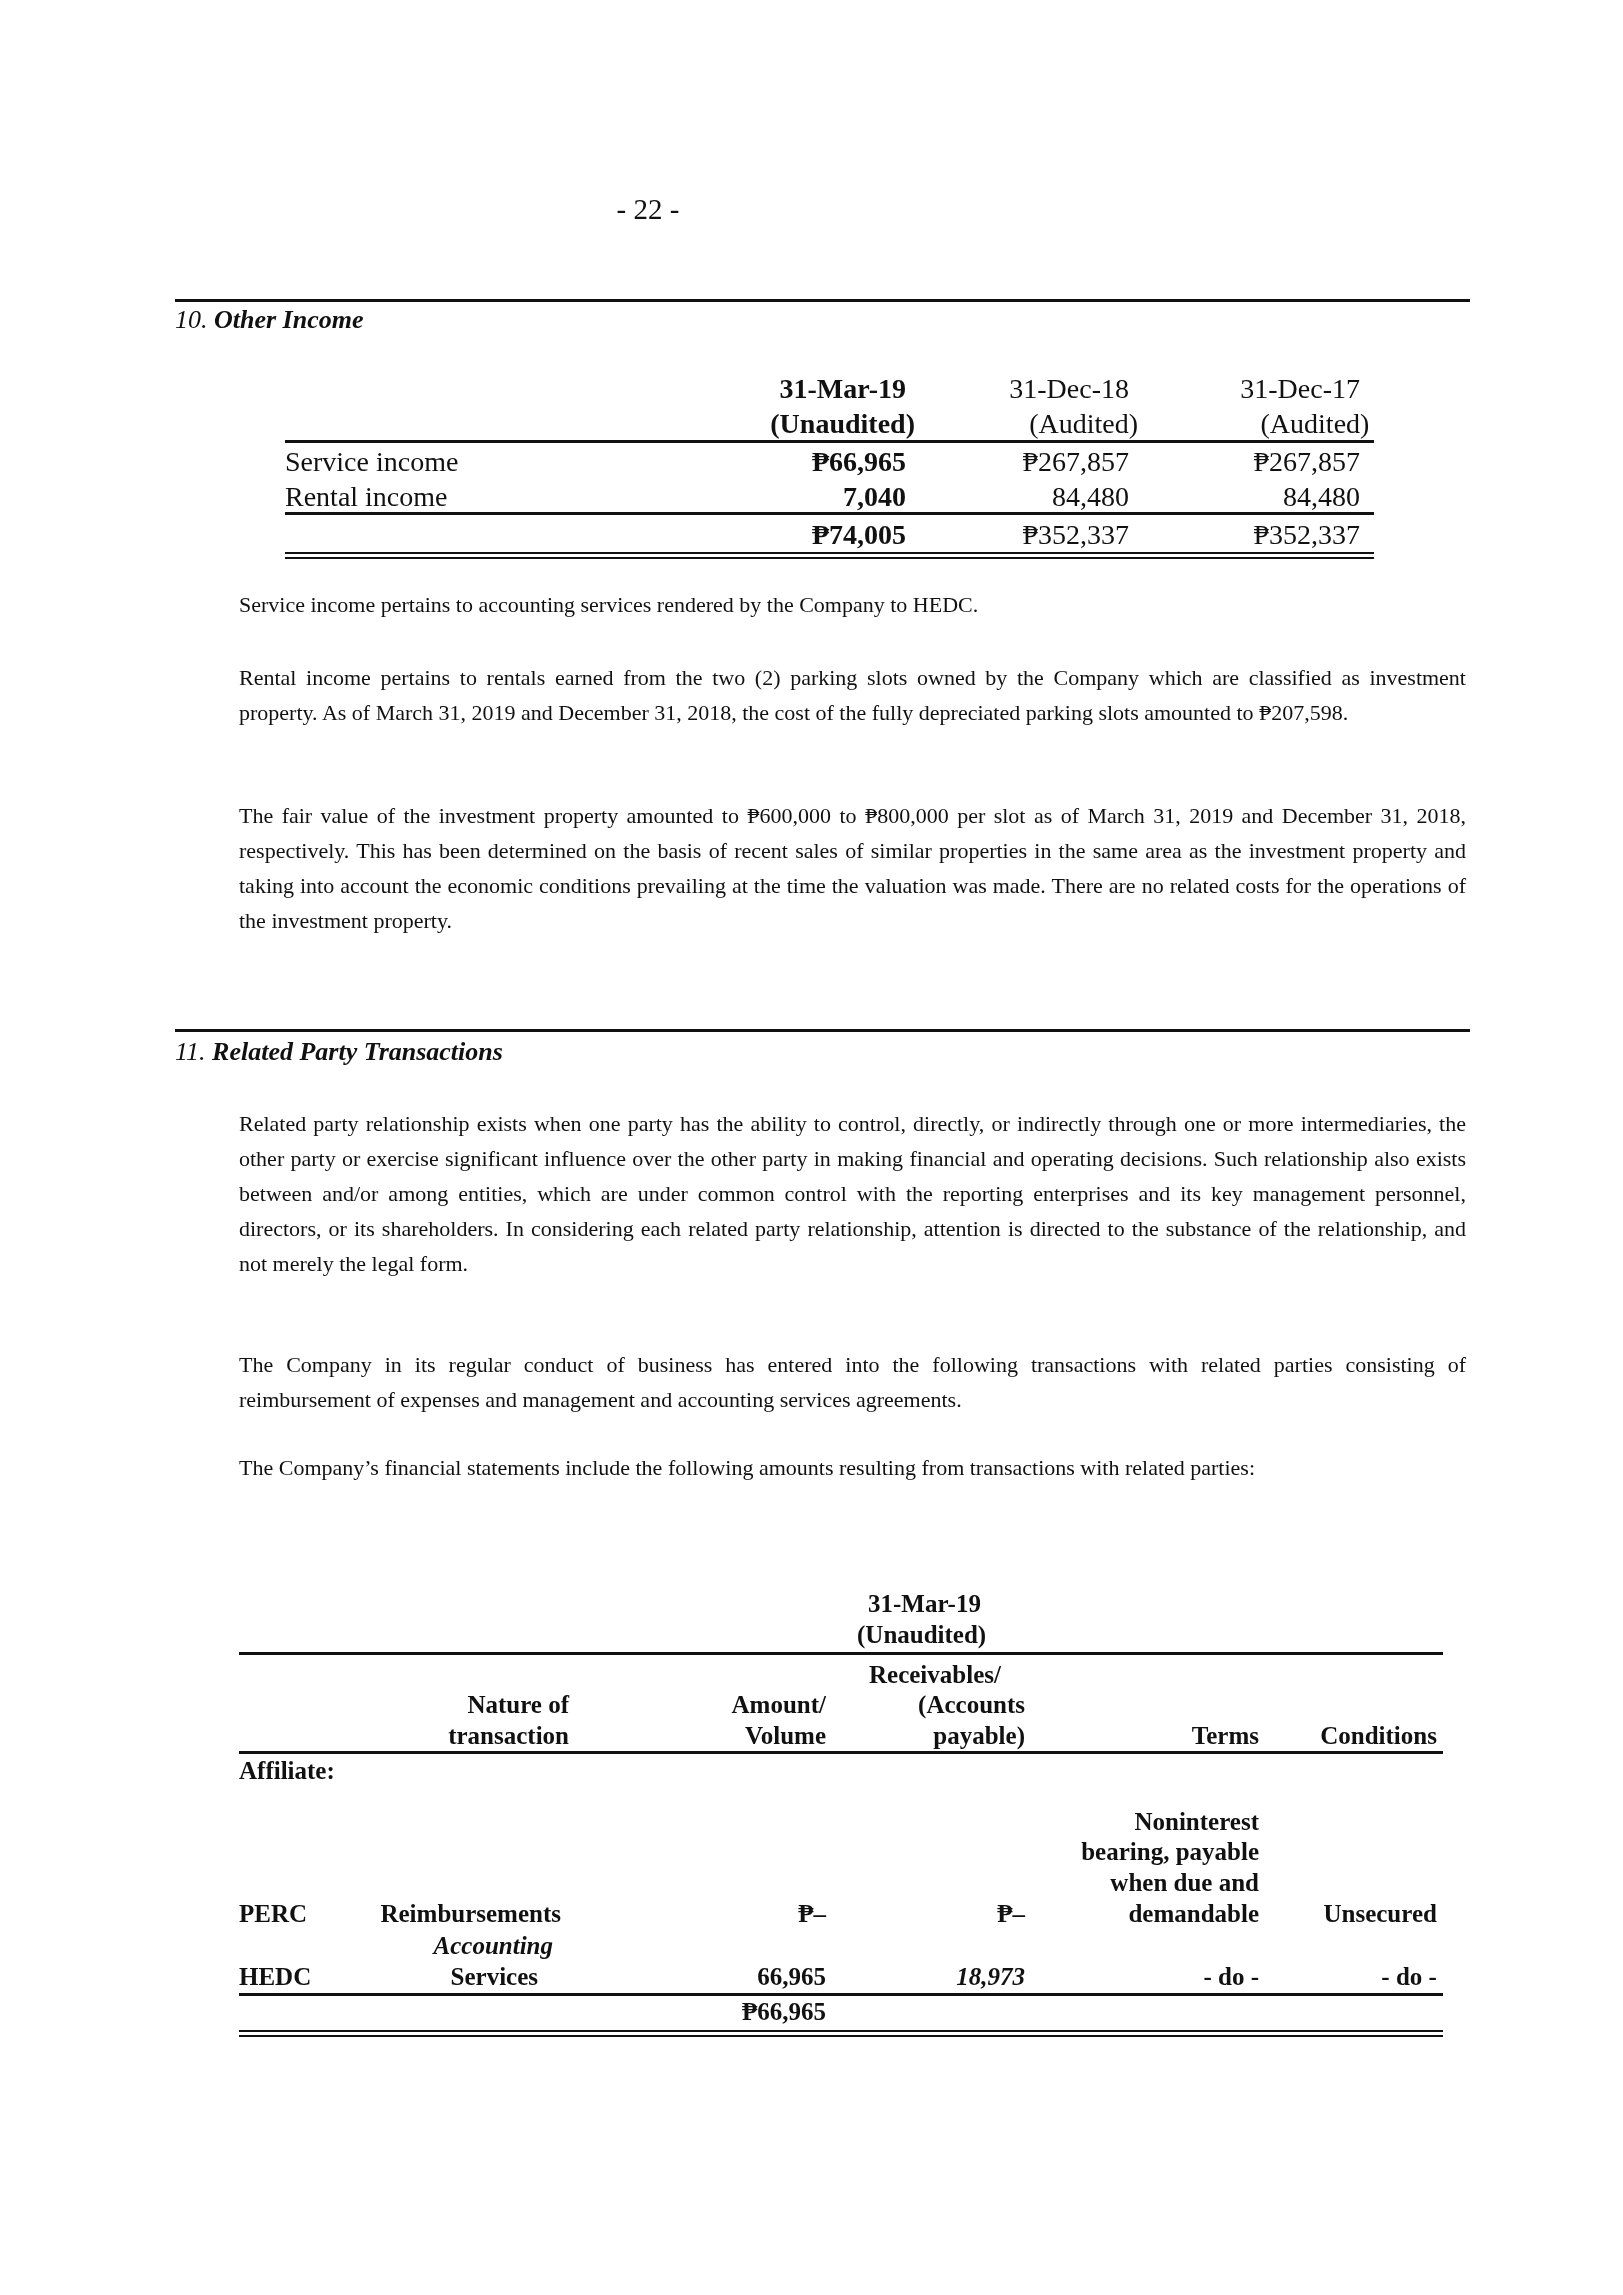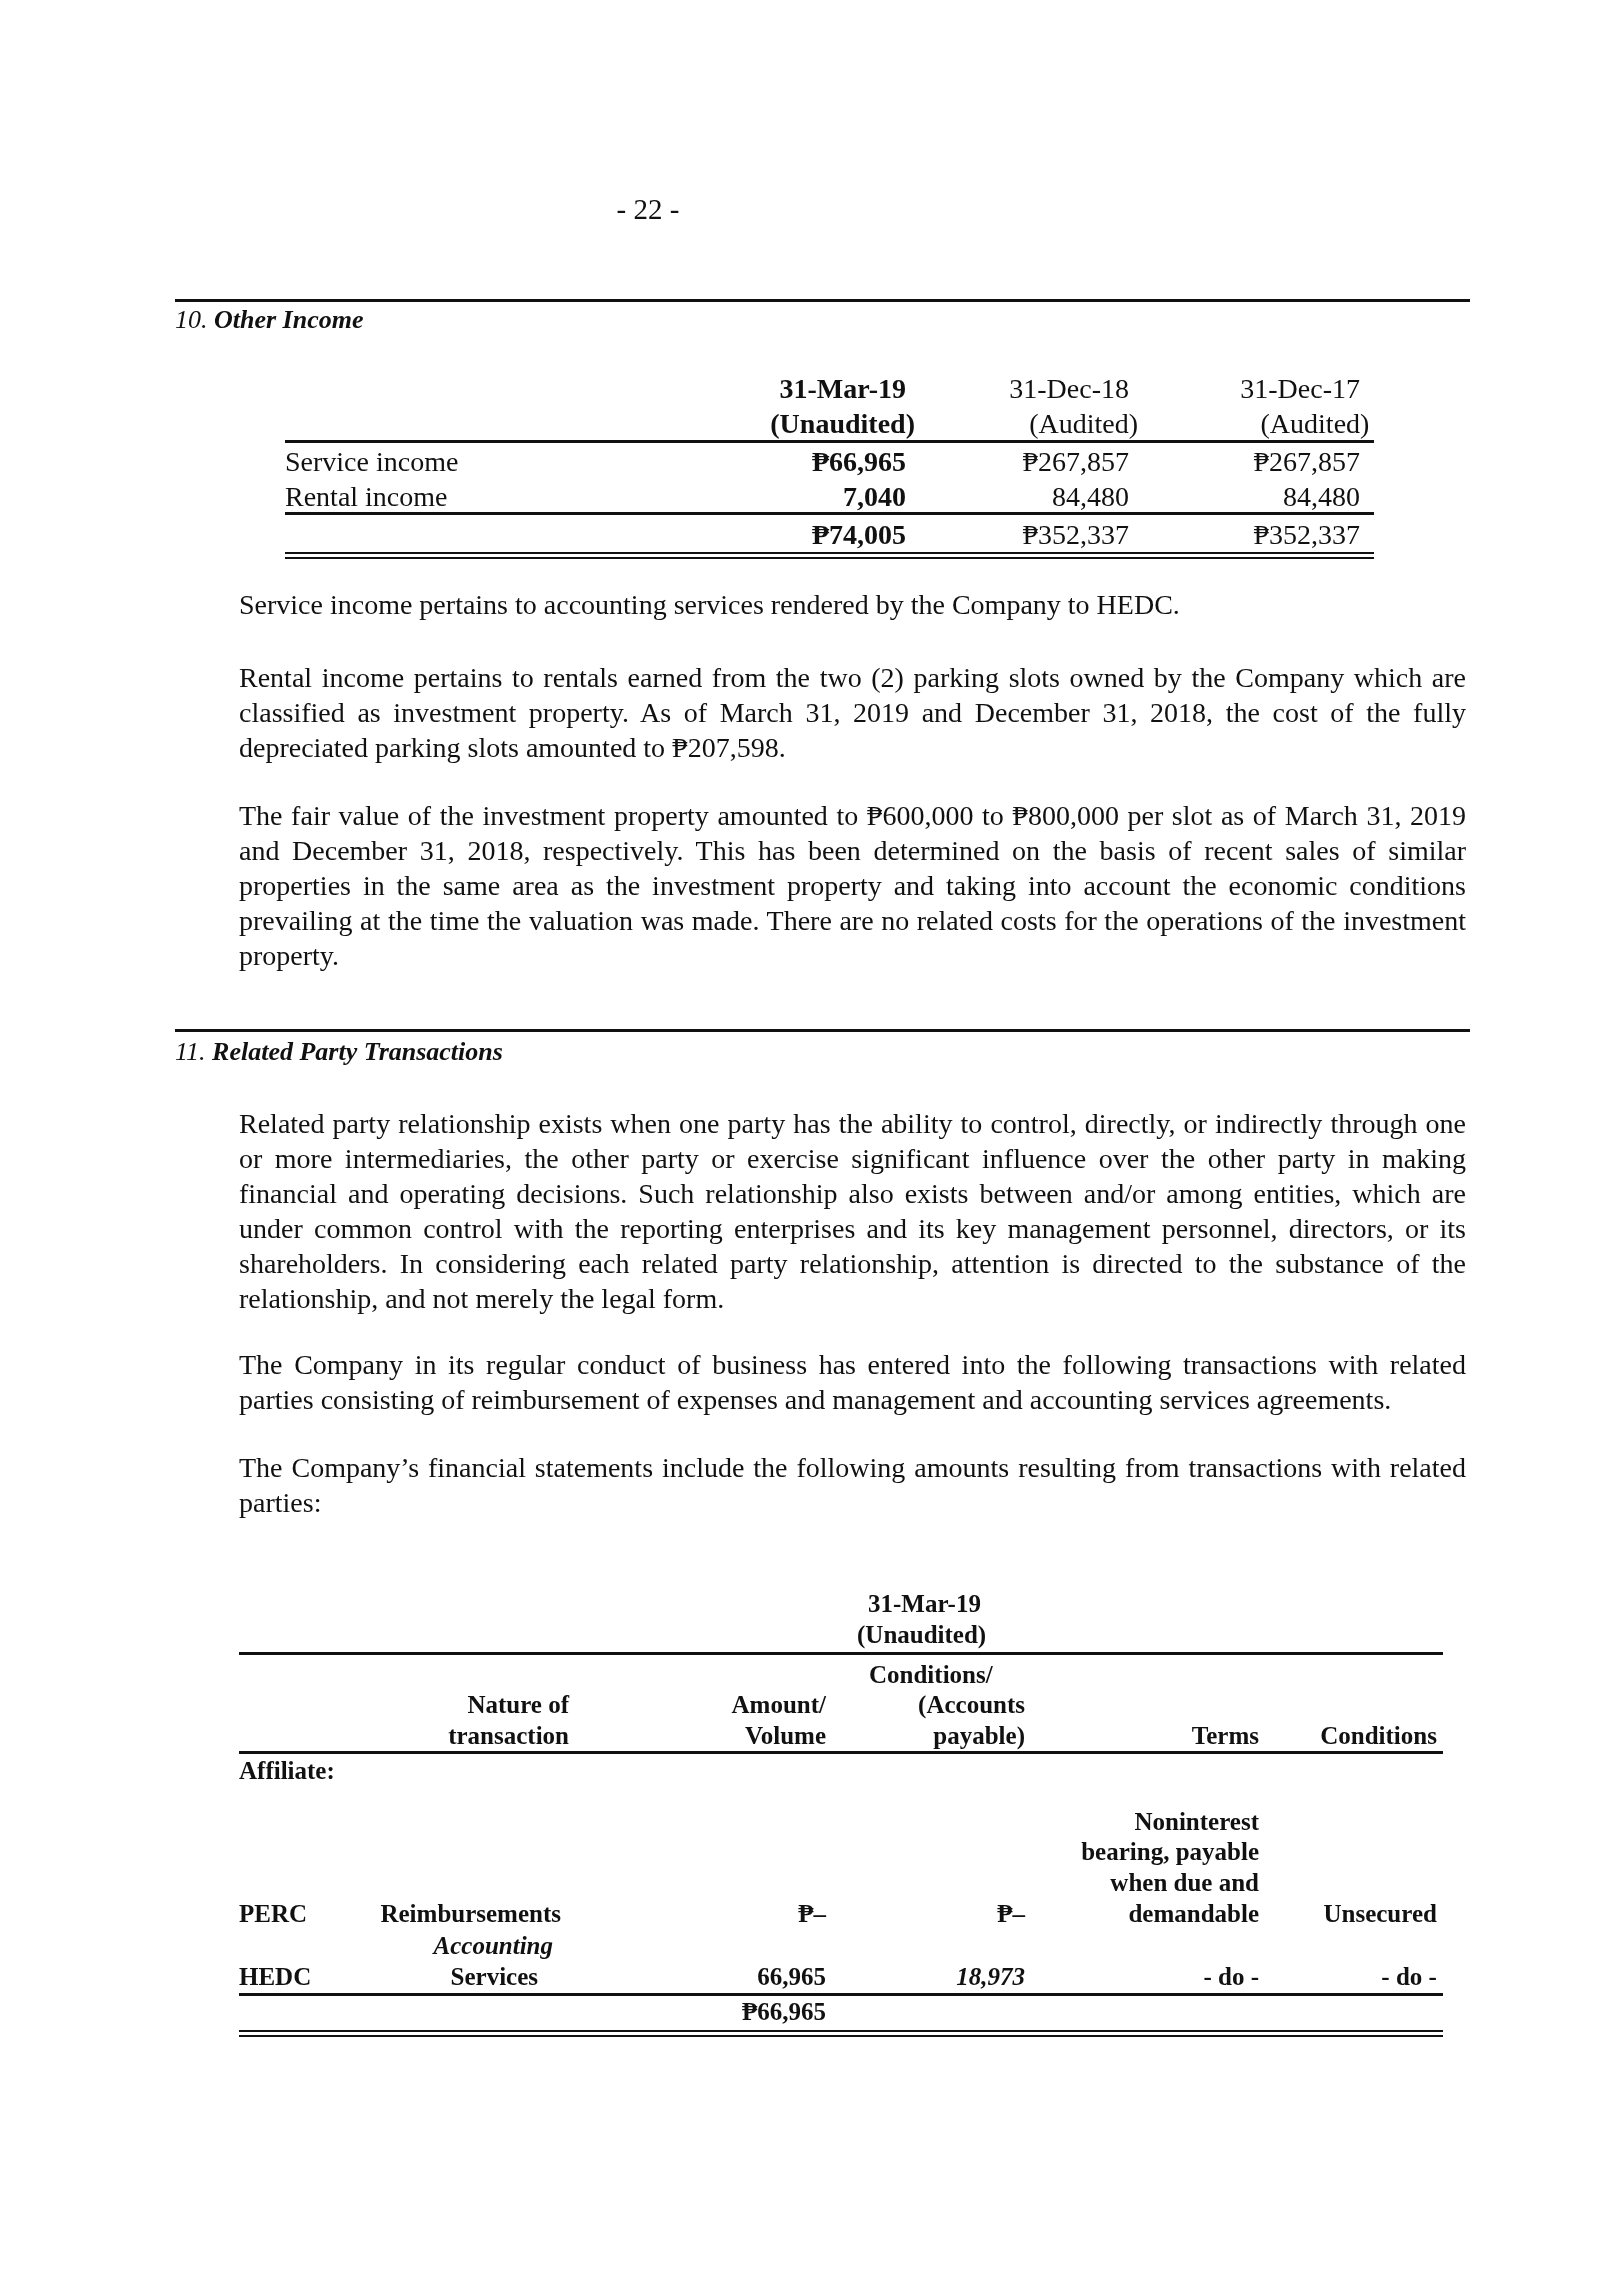--- a/index.html
+++ b/index.html
@@ -13,7 +13,7 @@
   .rule { height: 3.1px; background: #111; }
   .sec-head { font-size: 26px; font-style: italic; }
   .sec-head b { font-weight: bold; }
-  .para { left: 239px; width: 1227px; font-size: 28px; line-height: 35px; text-align: justify; }
+  .para { left: 239px; width: 1227px; font-size: 22px; line-height: 35px; text-align: justify; }
 
   
   .oi-table { left: 285px; width: 1089px; top: 371px; }

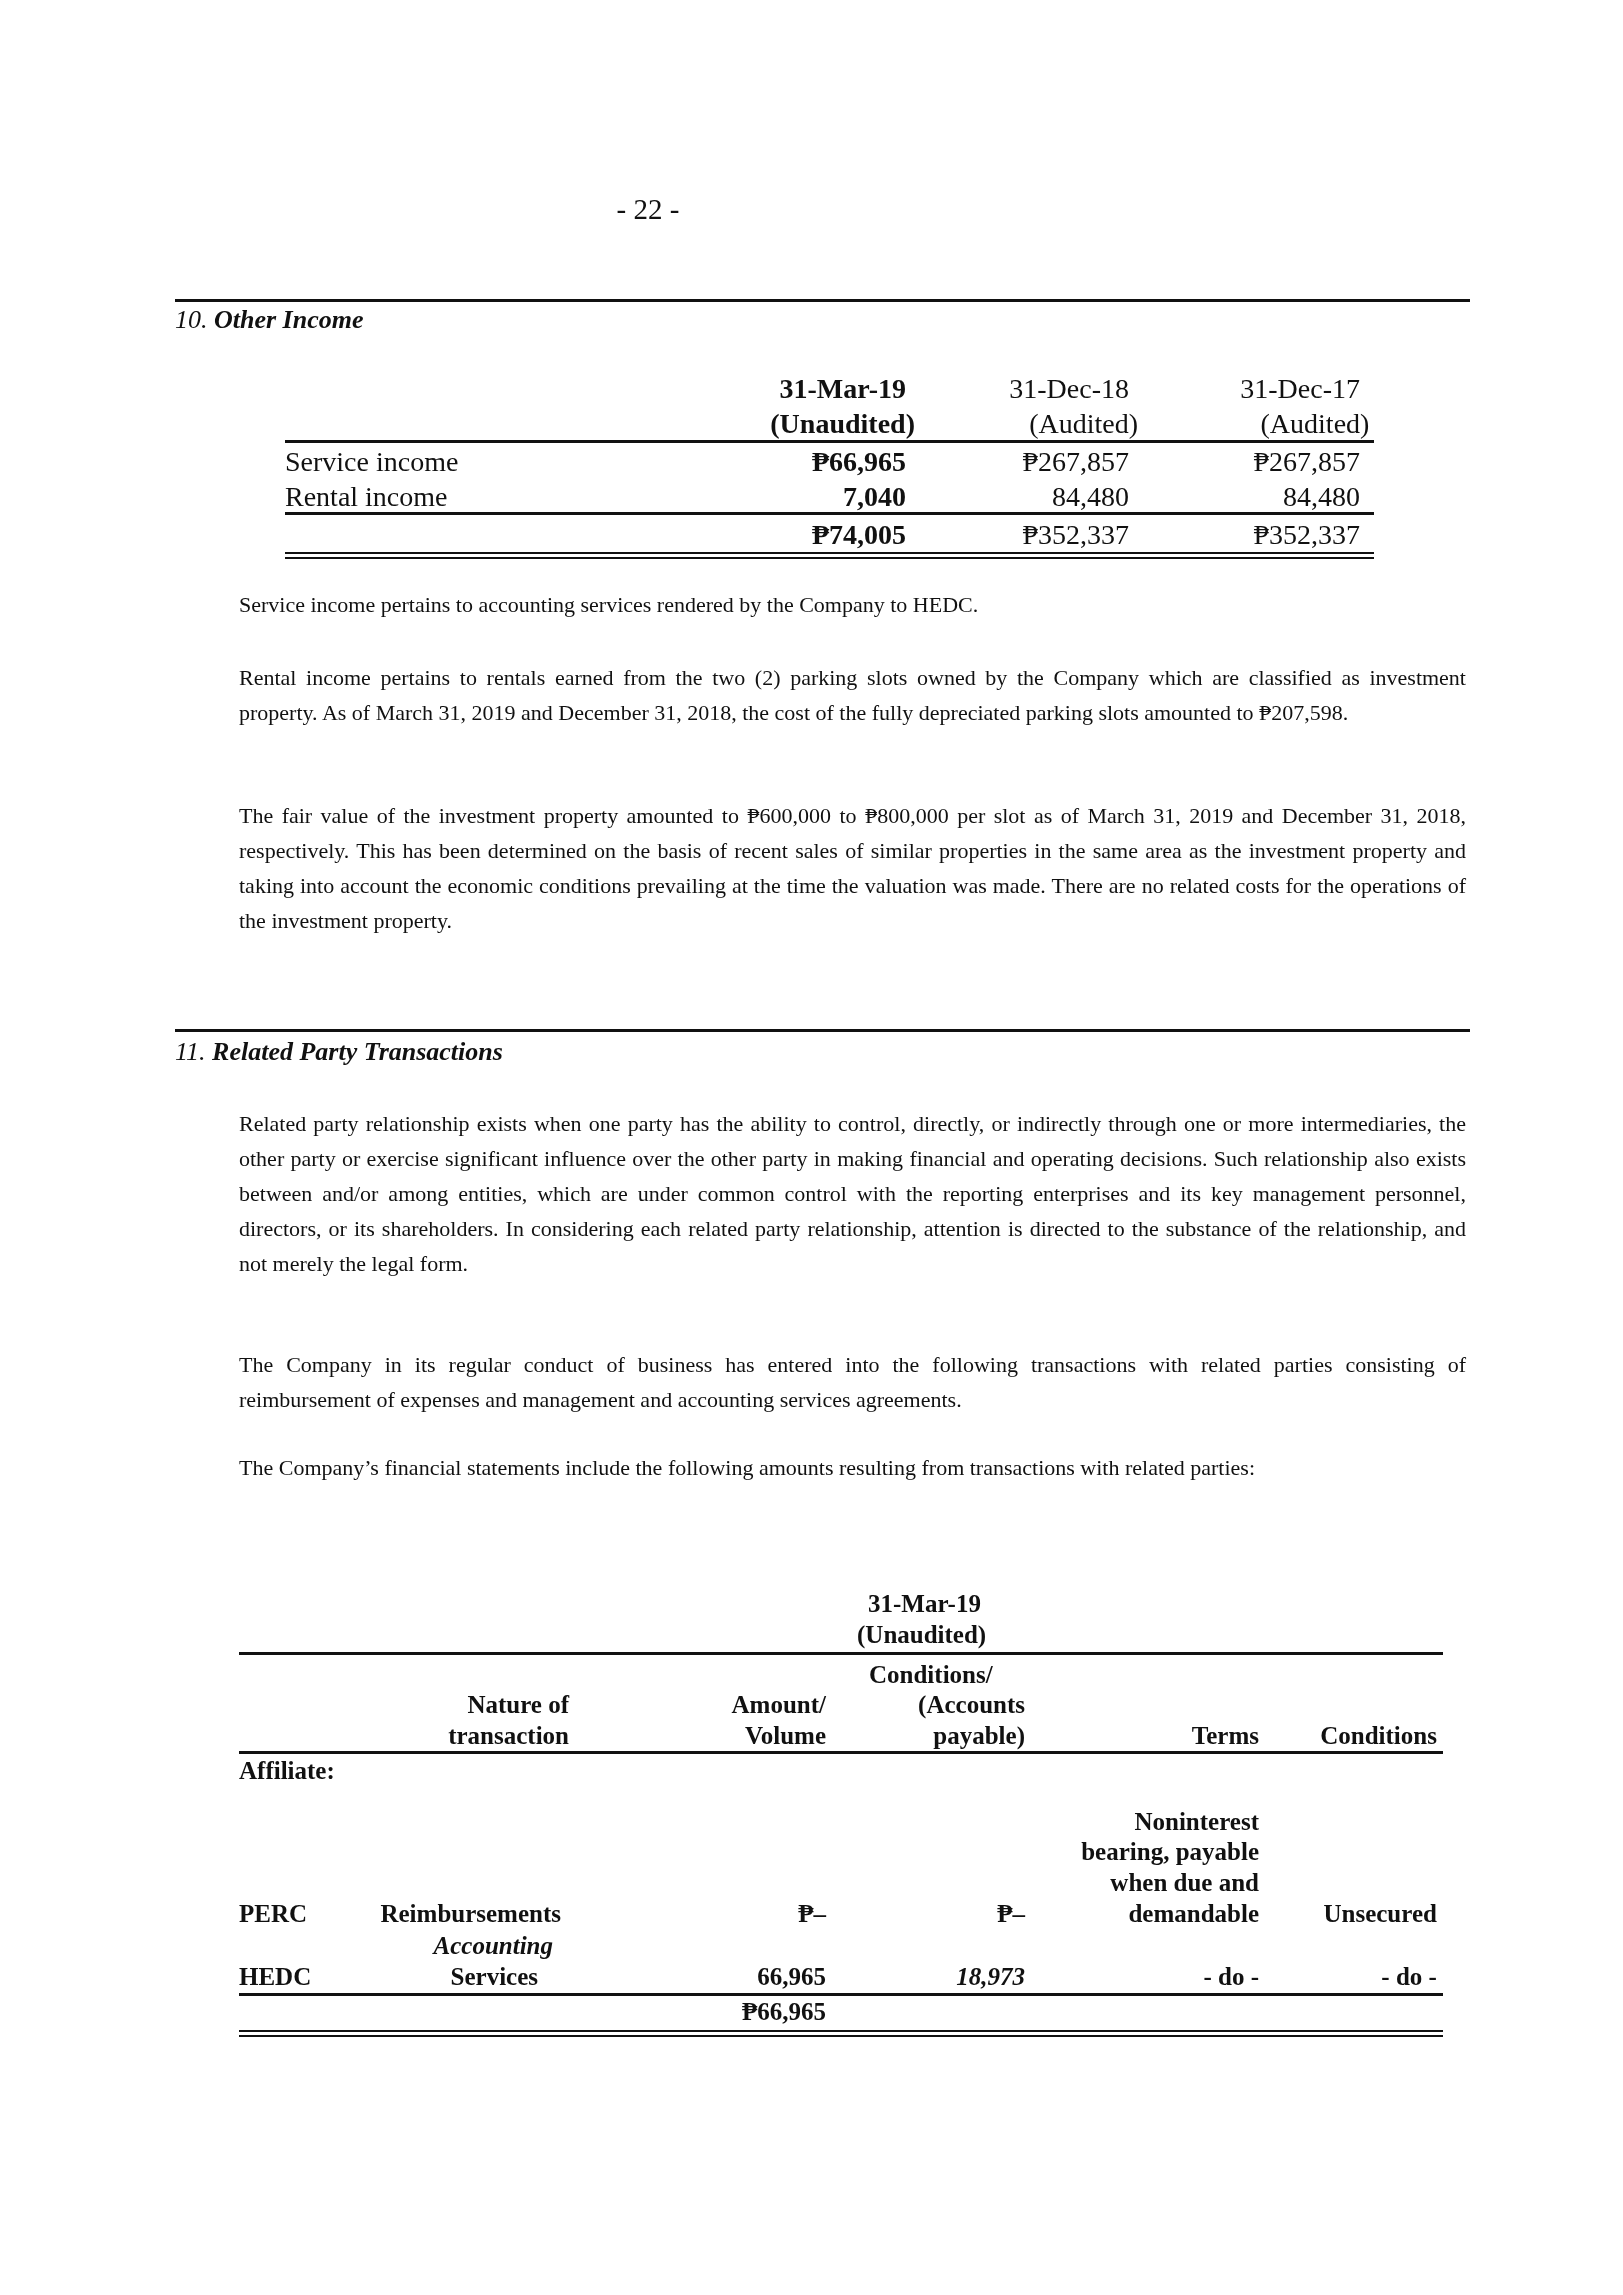--- a/index.html
+++ b/index.html
@@ -95,7 +95,7 @@
   <span class="t" style="left:618px; top:31px;">(Unaudited)</span>
   <div class="line" style="left:0; width:1204px; top:64px; height:3.1px;"></div>
 
-  <span class="t" style="left:630px; top:71px;">Conditions/</span>
+  <span class="t" style="left:630px; top:71px;">Receivables/</span>
   <span class="t" style="right:874px; top:101px;">Nature of</span>
   <span class="t" style="right:874px; top:132px;">transaction</span>
   <span class="t" style="right:617px; top:101px;">Amount/</span>

